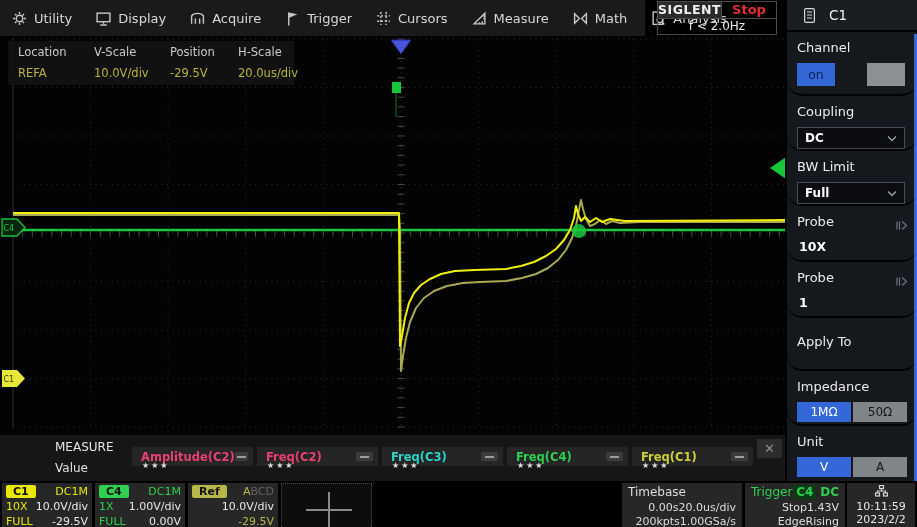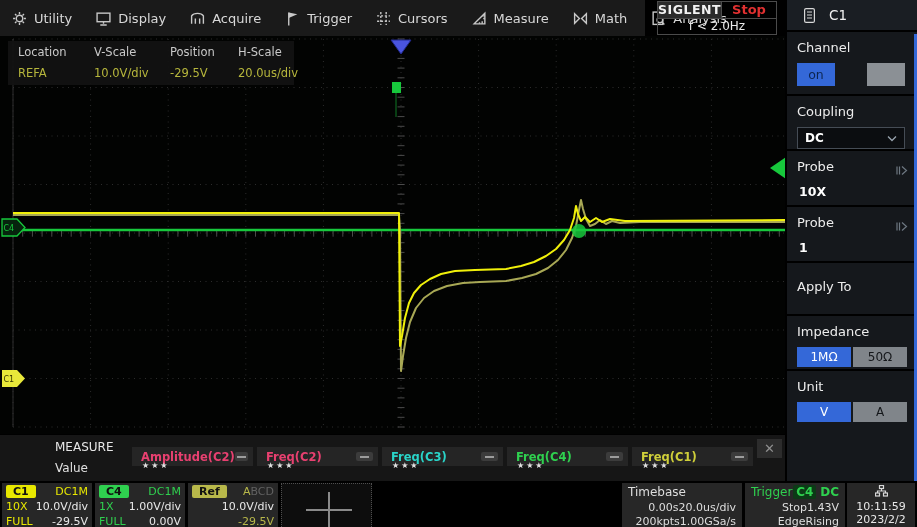--- a/index.html
+++ b/index.html
@@ -54,7 +54,7 @@
   
   .sidebar { position:absolute; left:787px; top:0; width:130px; height:481px; background:#15181c; }
   .sb-head { height:32px; display:flex; align-items:center; gap:14px; padding-left:17px; color:#f0f0f0; font-size:13.5px; border-bottom:2px solid #000; background:#1a1e23; }
-  .sb-sec { padding:8px 10px 0 10px; border-bottom:2px solid #000; position:relative; }
+  .sb-sec { padding:8px 10px 0 10px; border-bottom:2px solid #000; position:relative;border-radius:15px; }
   .sb-label { color:#ececec; font-size:13px; margin-bottom:8px; }
   .toggle { width:108px; height:23px; display:flex;gap:32px; }
   .toggle .on { width:54px; background:#3468d8; color:#0c2550; font-size:12.5px; display:flex; align-items:center; justify-content:center; }

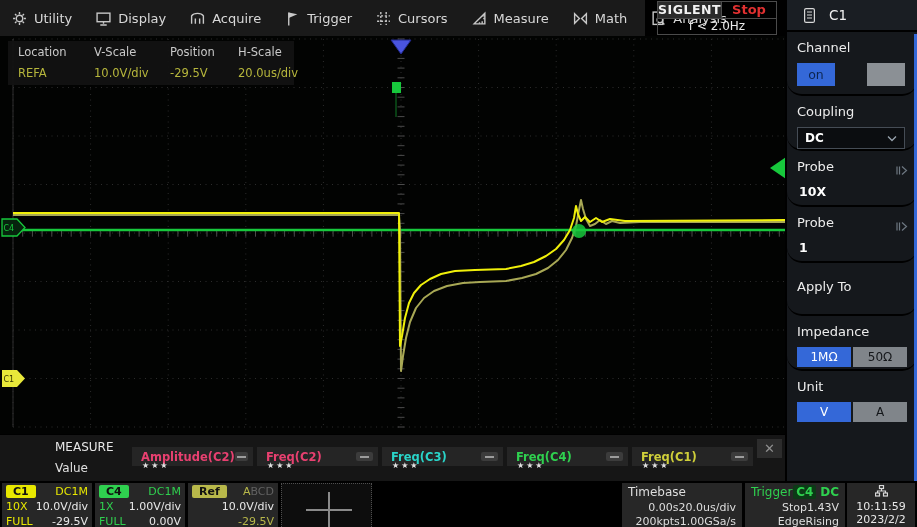--- a/index.html
+++ b/index.html
@@ -501,6 +501,15 @@
       </div>
     </div>
 
+    <div class="sb-sec" style="height:55px">
+      <div class="sb-label">BW Limit</div>
+      <div class="select">
+        <span>Full</span>
+        <svg width="10" height="7" viewBox="0 0 10 7">
+            <polyline points="1,1.5 5,5.5 9,1.5" stroke="#9aa5af" fill="none" stroke-width="1.3"></polyline>
+          </svg>
+      </div>
+    </div>
 
     <div class="sb-sec" style="height:56px">
       <div class="sb-label">Probe</div>

